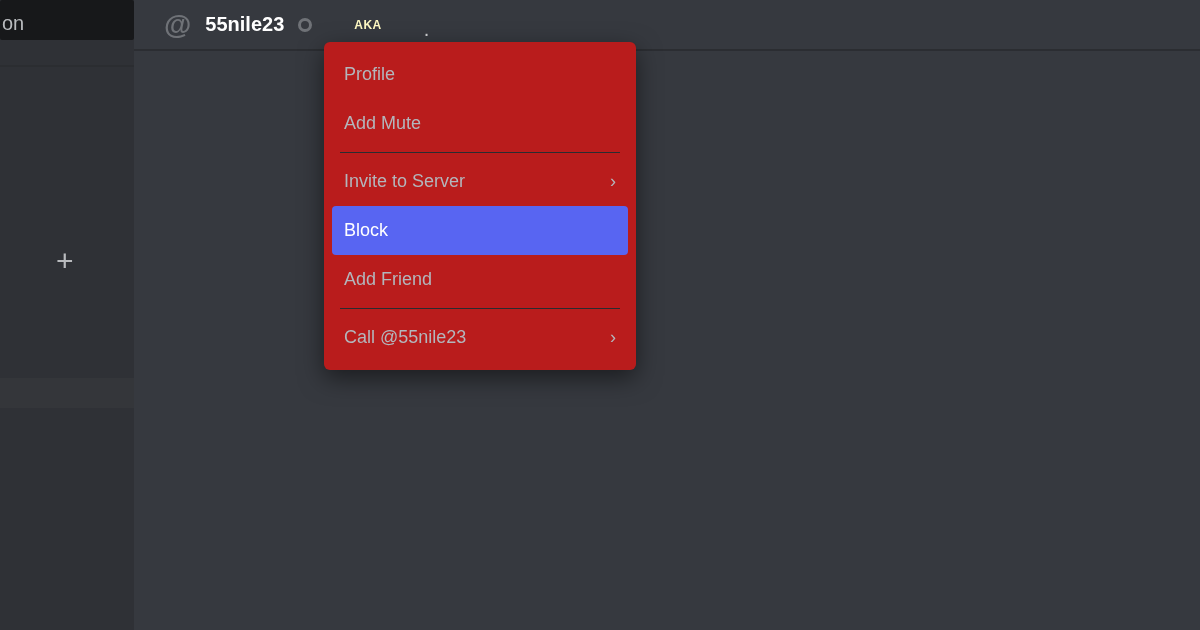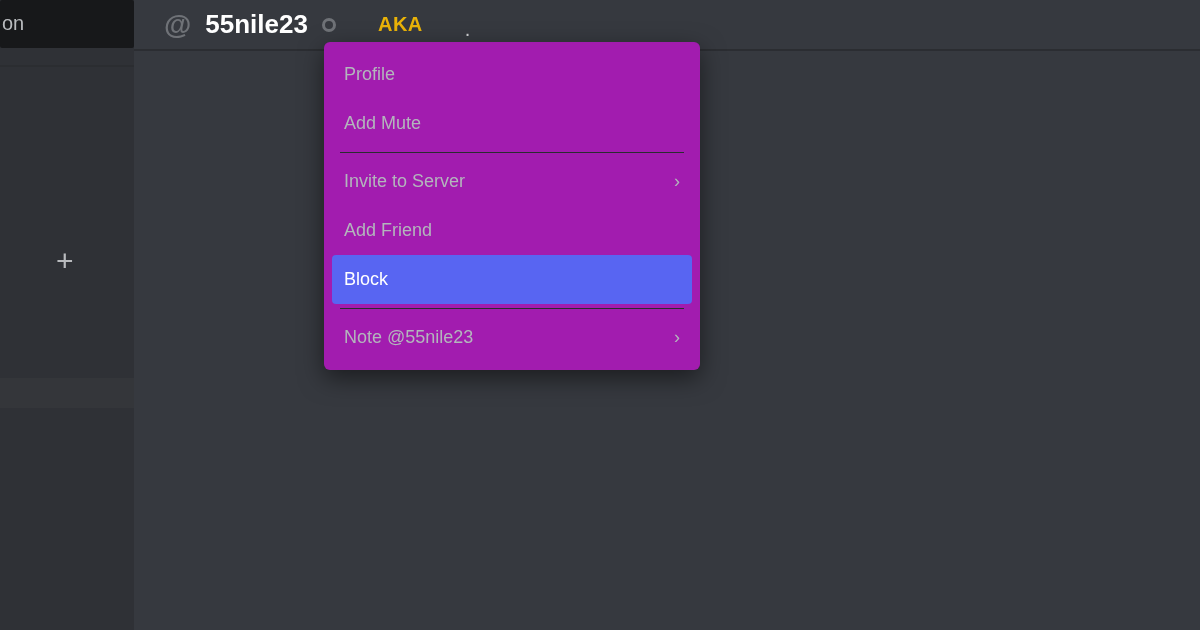--- a/index.html
+++ b/index.html
@@ -28,7 +28,7 @@
       left: 0;
       top: 0;
       width: 134px;
-      height: 48px;
+      height: 40px;
       background: #17181a;
       border-radius: 2px;
     }

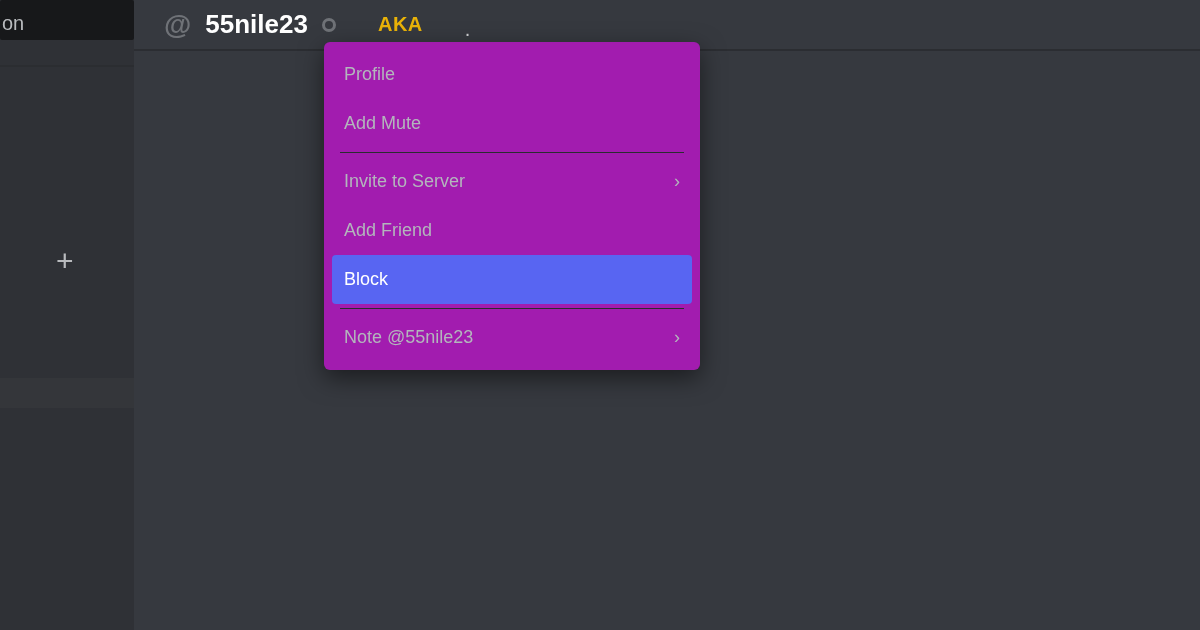--- a/index.html
+++ b/index.html
@@ -87,7 +87,7 @@
     }
     .username {
       color: #ffffff;
-      font-size: 26px;
+      font-size: 20px;
       font-weight: 600;
     }
     .status-dot {

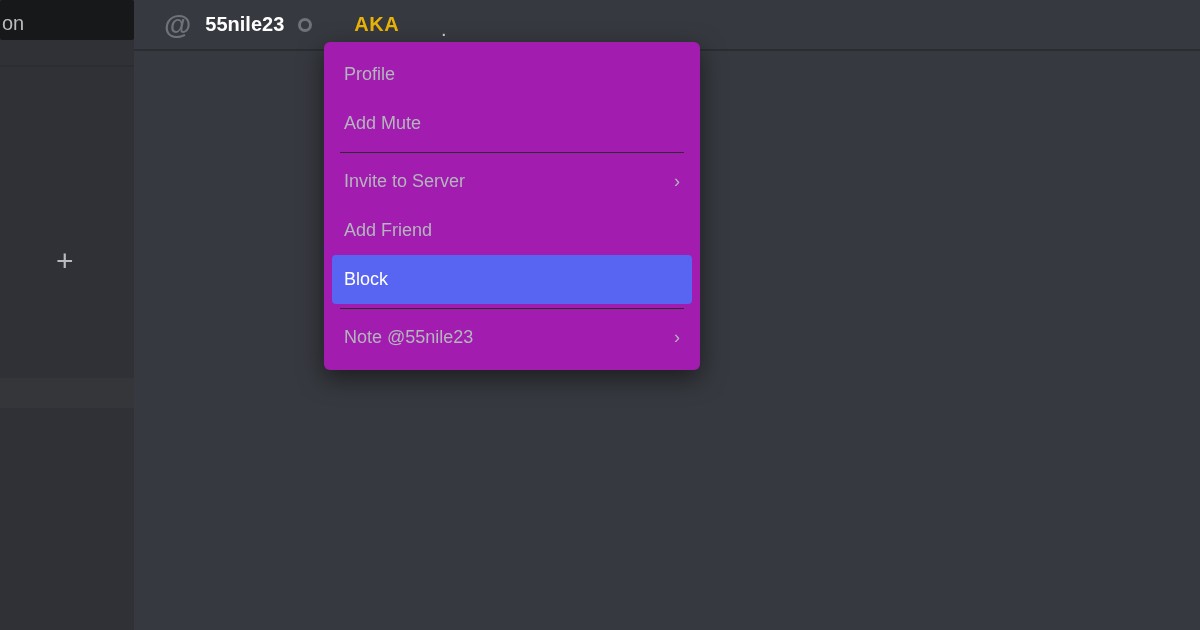--- a/index.html
+++ b/index.html
@@ -98,8 +98,8 @@
       background: transparent;
     }
     .aka {
-      color: #eab308;
-      font-size: 20px;
+      color: #fef9c3;
+      font-size: 12px;
       font-weight: 700;
       margin-left: 28px;
       letter-spacing: 0.5px;

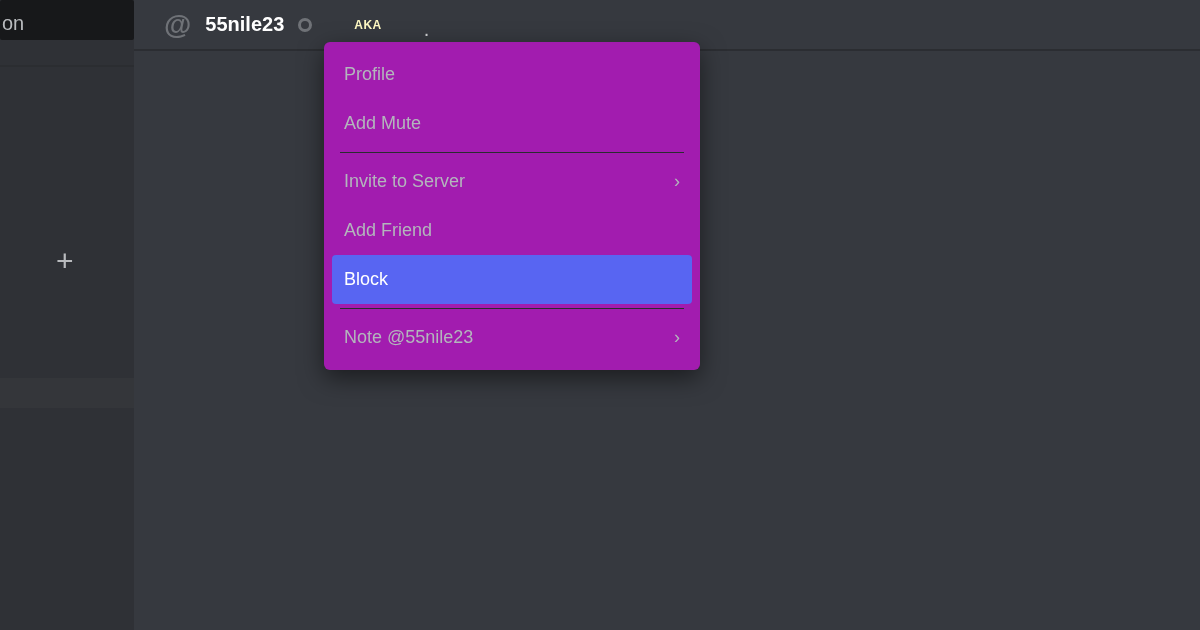--- a/index.html
+++ b/index.html
@@ -114,8 +114,8 @@
       position: absolute;
       left: 324px;
       top: 42px;
-      width: 376px;
-      background: #a21caf;
+      width: 312px;
+      background: #b91c1c;
       border-radius: 6px;
       padding: 8px;
       box-shadow: 0 8px 24px rgba(0,0,0,0.5);

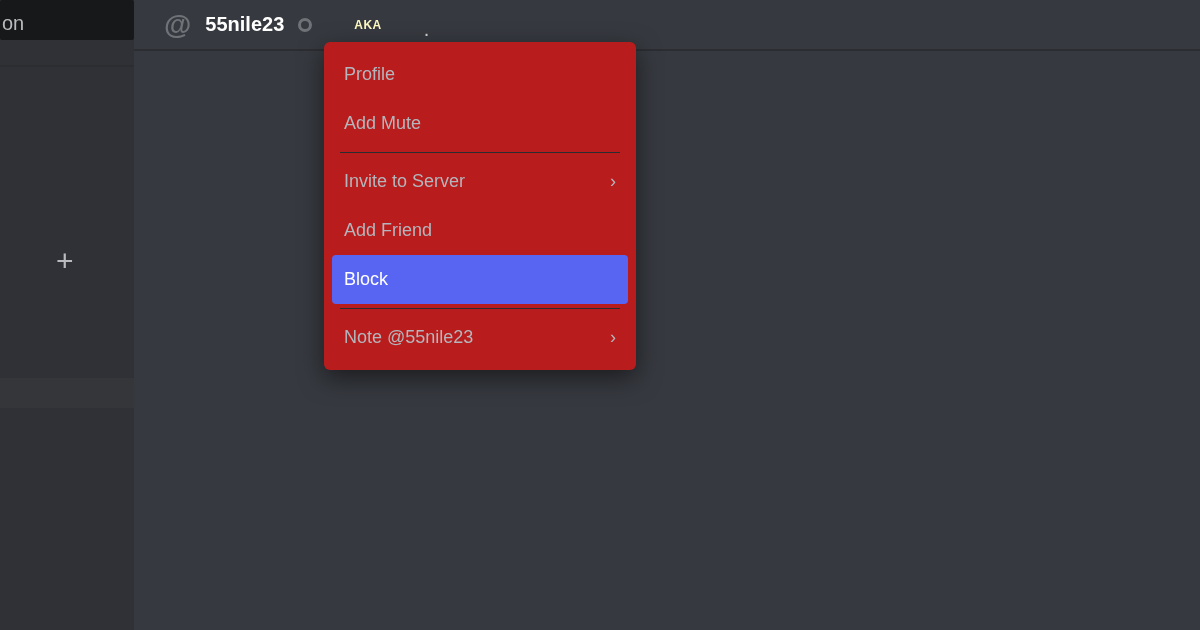--- a/index.html
+++ b/index.html
@@ -177,11 +177,11 @@
     <span>Invite to Server</span>
     <span class="chevron">›</span>
   </div>
+  <div class="menu-item highlighted">
+    <span>Block</span>
+  </div>
   <div class="menu-item">
     <span>Add Friend</span>
-  </div>
-  <div class="menu-item highlighted">
-    <span>Block</span>
   </div>
   <div class="menu-sep"></div>
   <div class="menu-item">

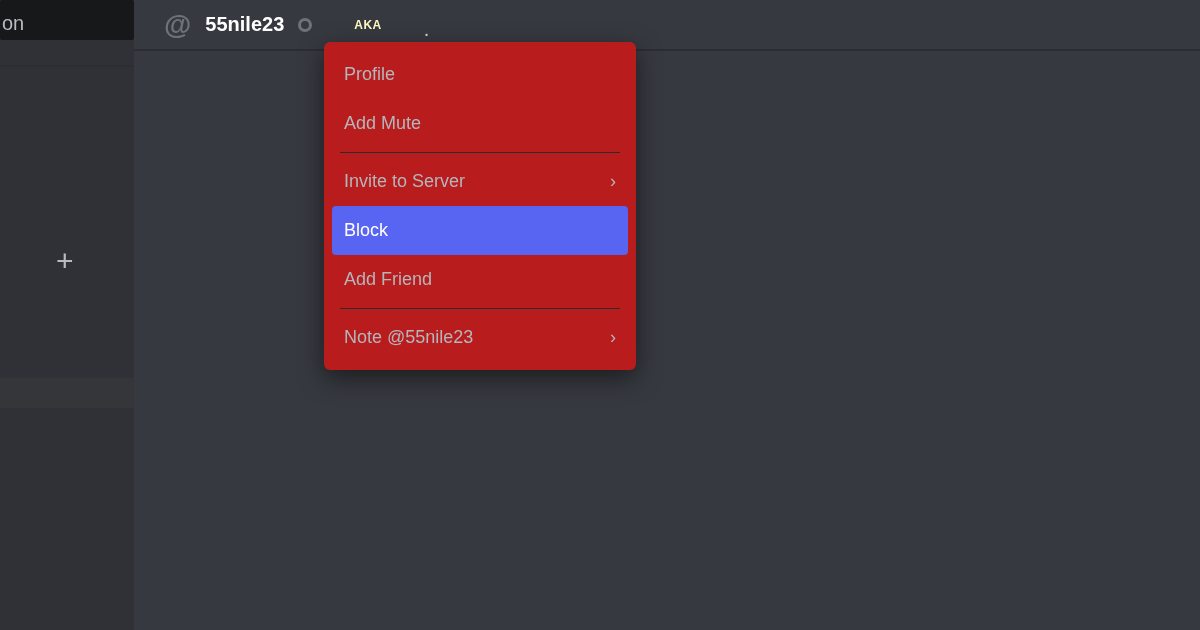--- a/index.html
+++ b/index.html
@@ -185,7 +185,7 @@
   </div>
   <div class="menu-sep"></div>
   <div class="menu-item">
-    <span>Note @55nile23</span>
+    <span>Call @55nile23</span>
     <span class="chevron">›</span>
   </div>
 </div>

